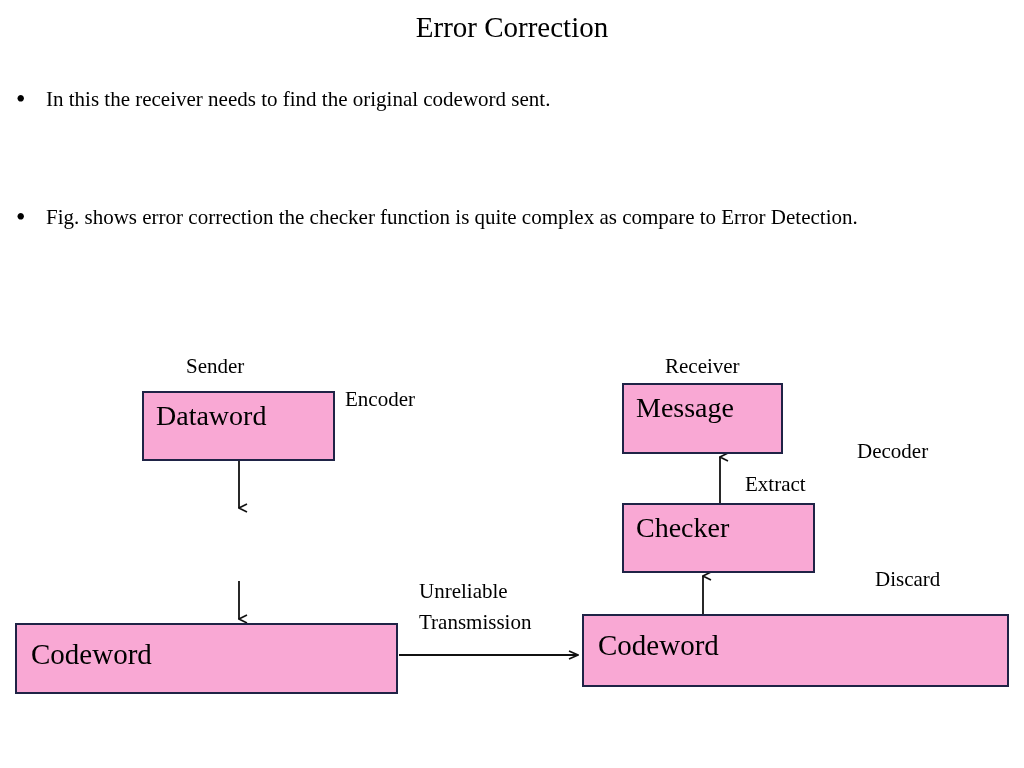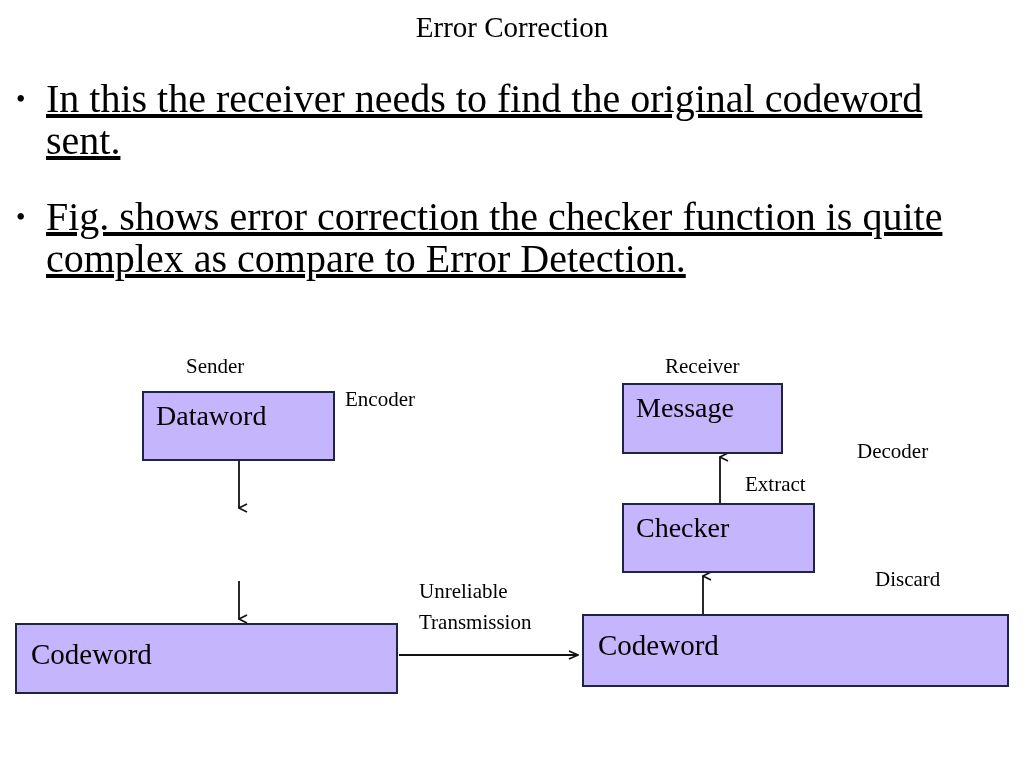--- a/index.html
+++ b/index.html
@@ -55,9 +55,8 @@
   }
   .bullet-text {
     flex: 1 1 auto;
-    font-size: 40px;
+    font-size: 21px;
     line-height: 42px;
-    text-decoration: underline;
   }
   #bullet-1 { top: 78px; }
   #bullet-2 { top: 196px; }

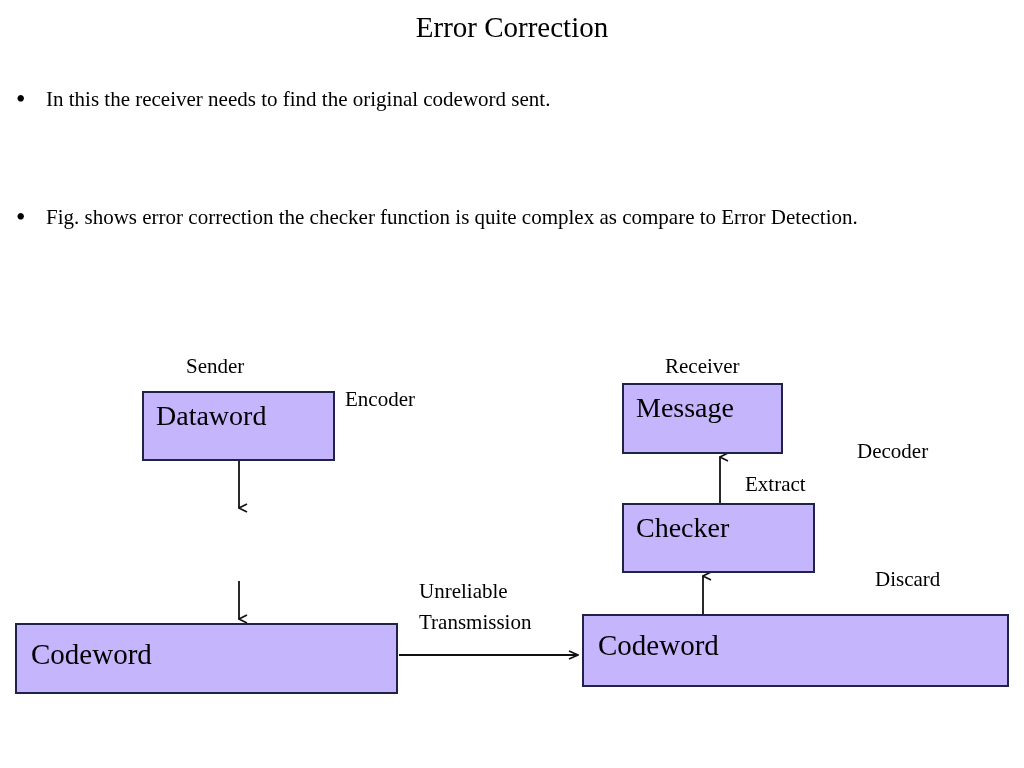--- a/index.html
+++ b/index.html
@@ -72,7 +72,7 @@
   .node {
     position: absolute;
     box-sizing: border-box;
-    background: #c4b5fd;
+    background: #f9a8d4;
     border: 2px solid #1f2346;
     display: flex;
     align-items: flex-start;

